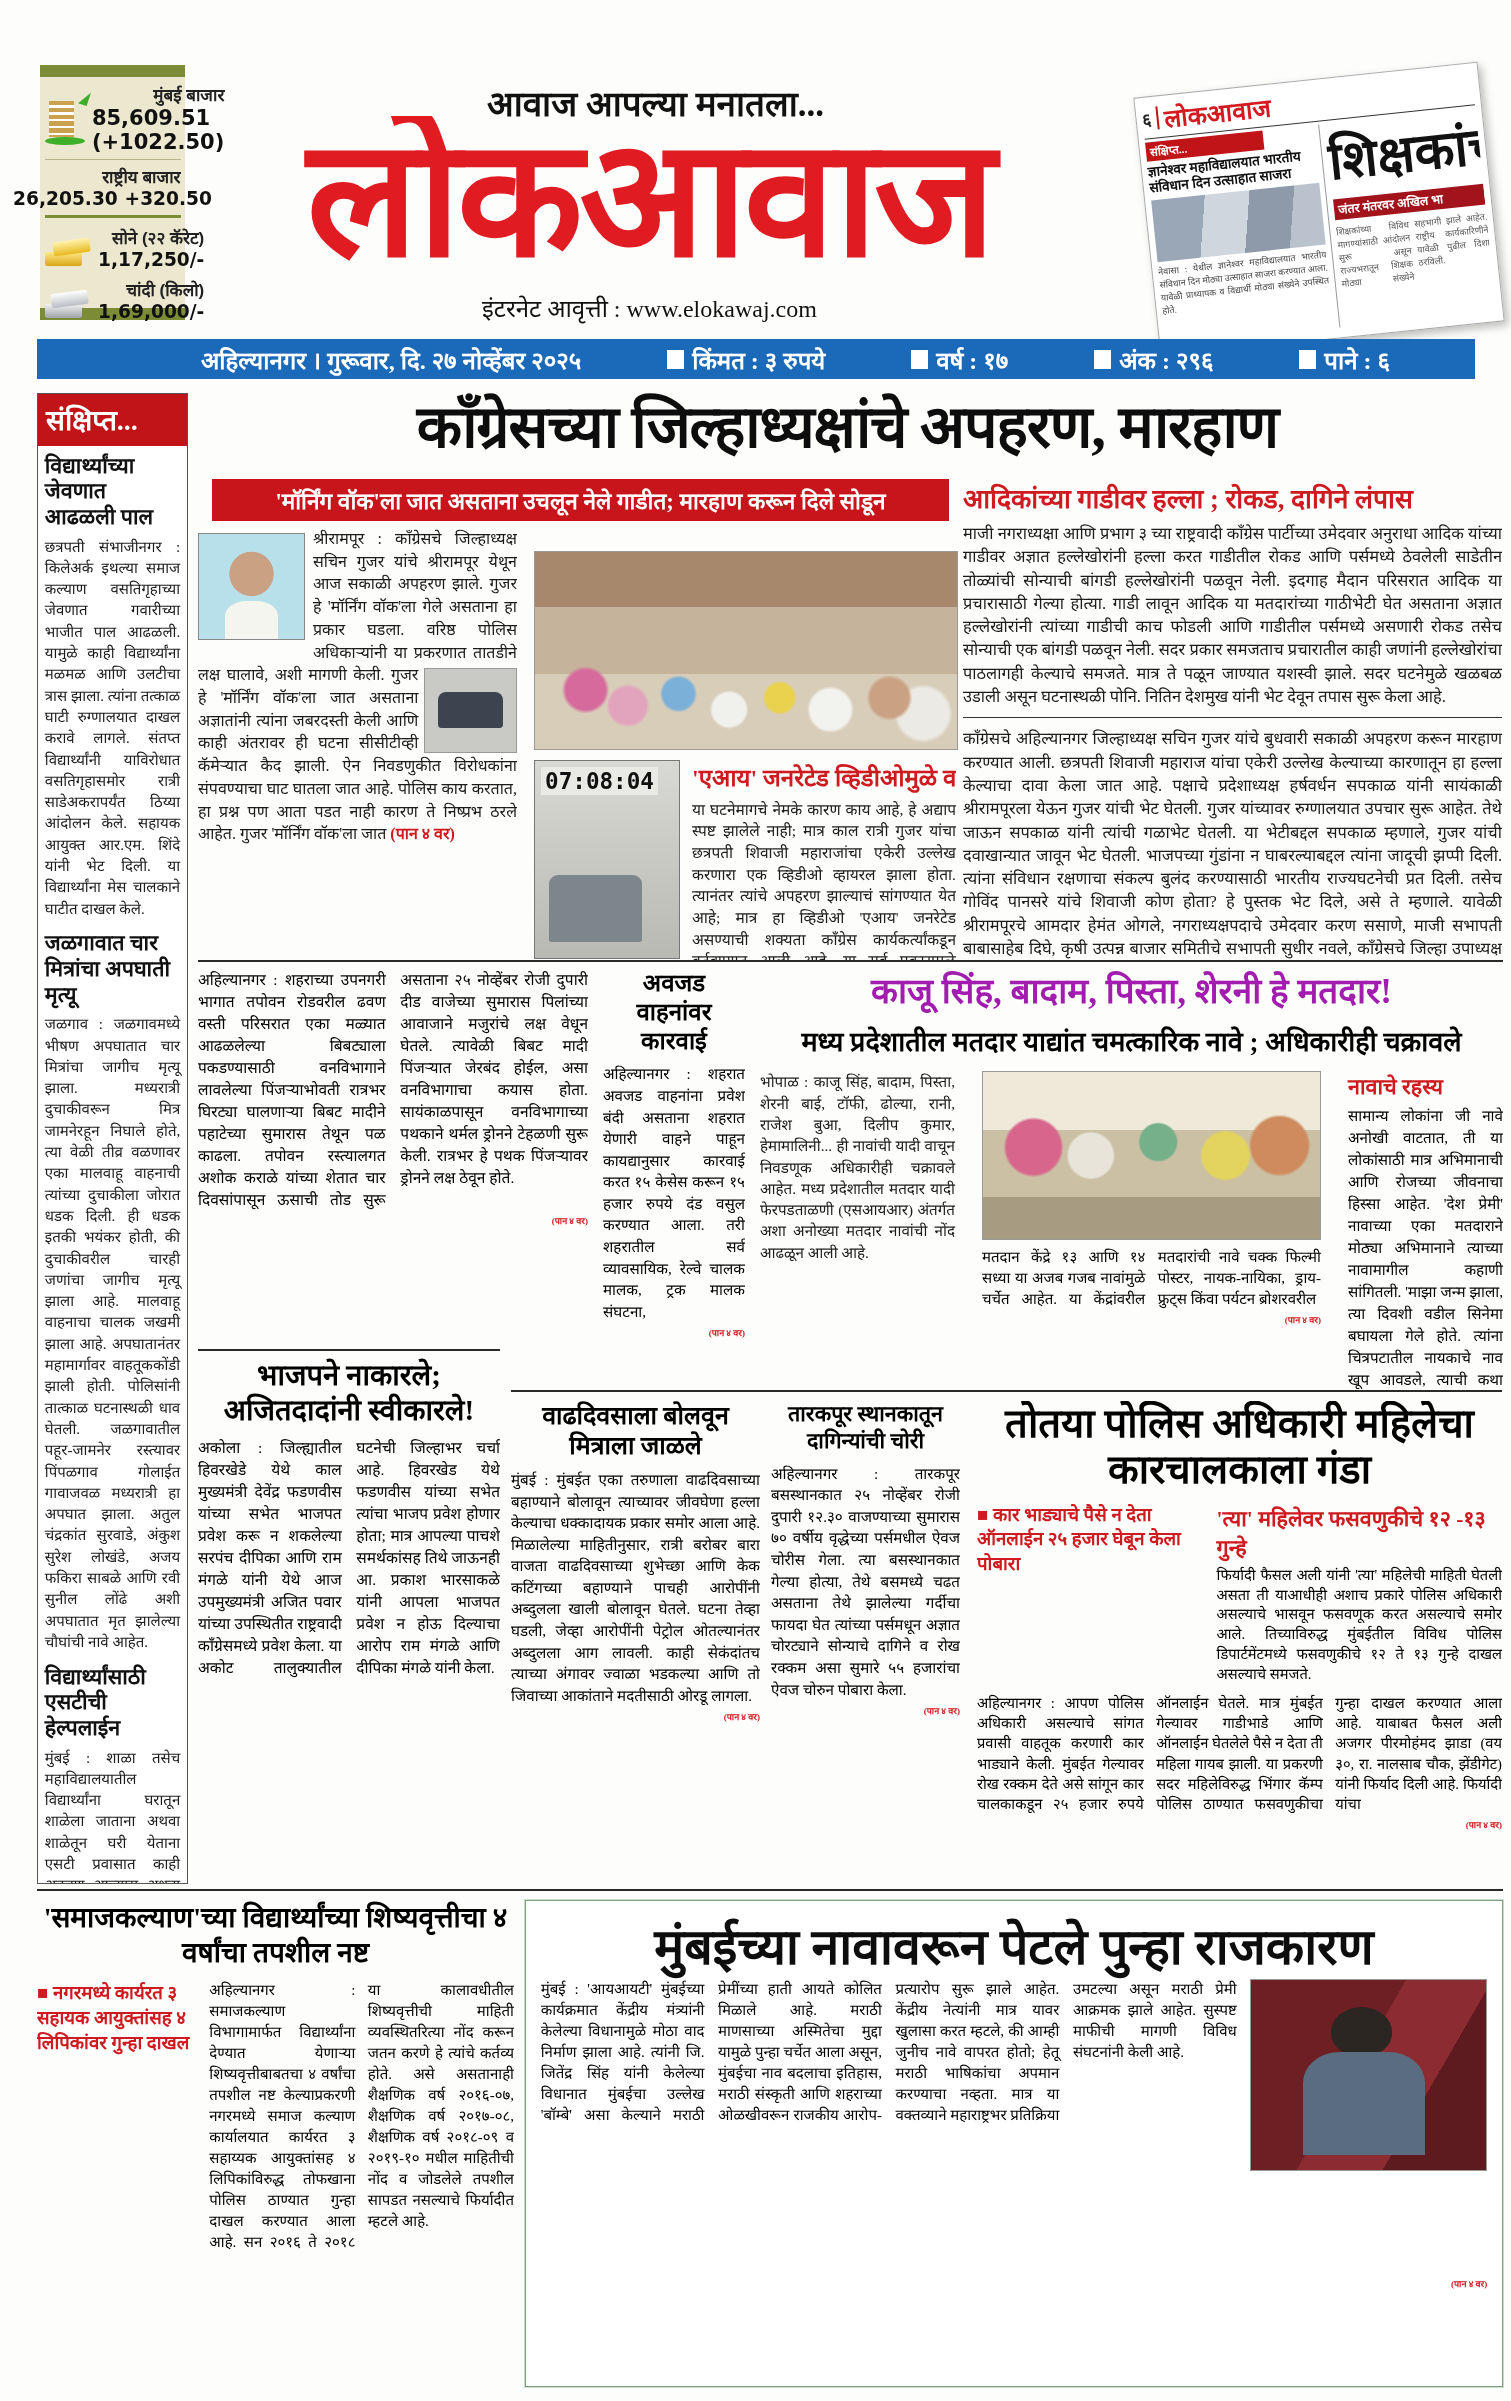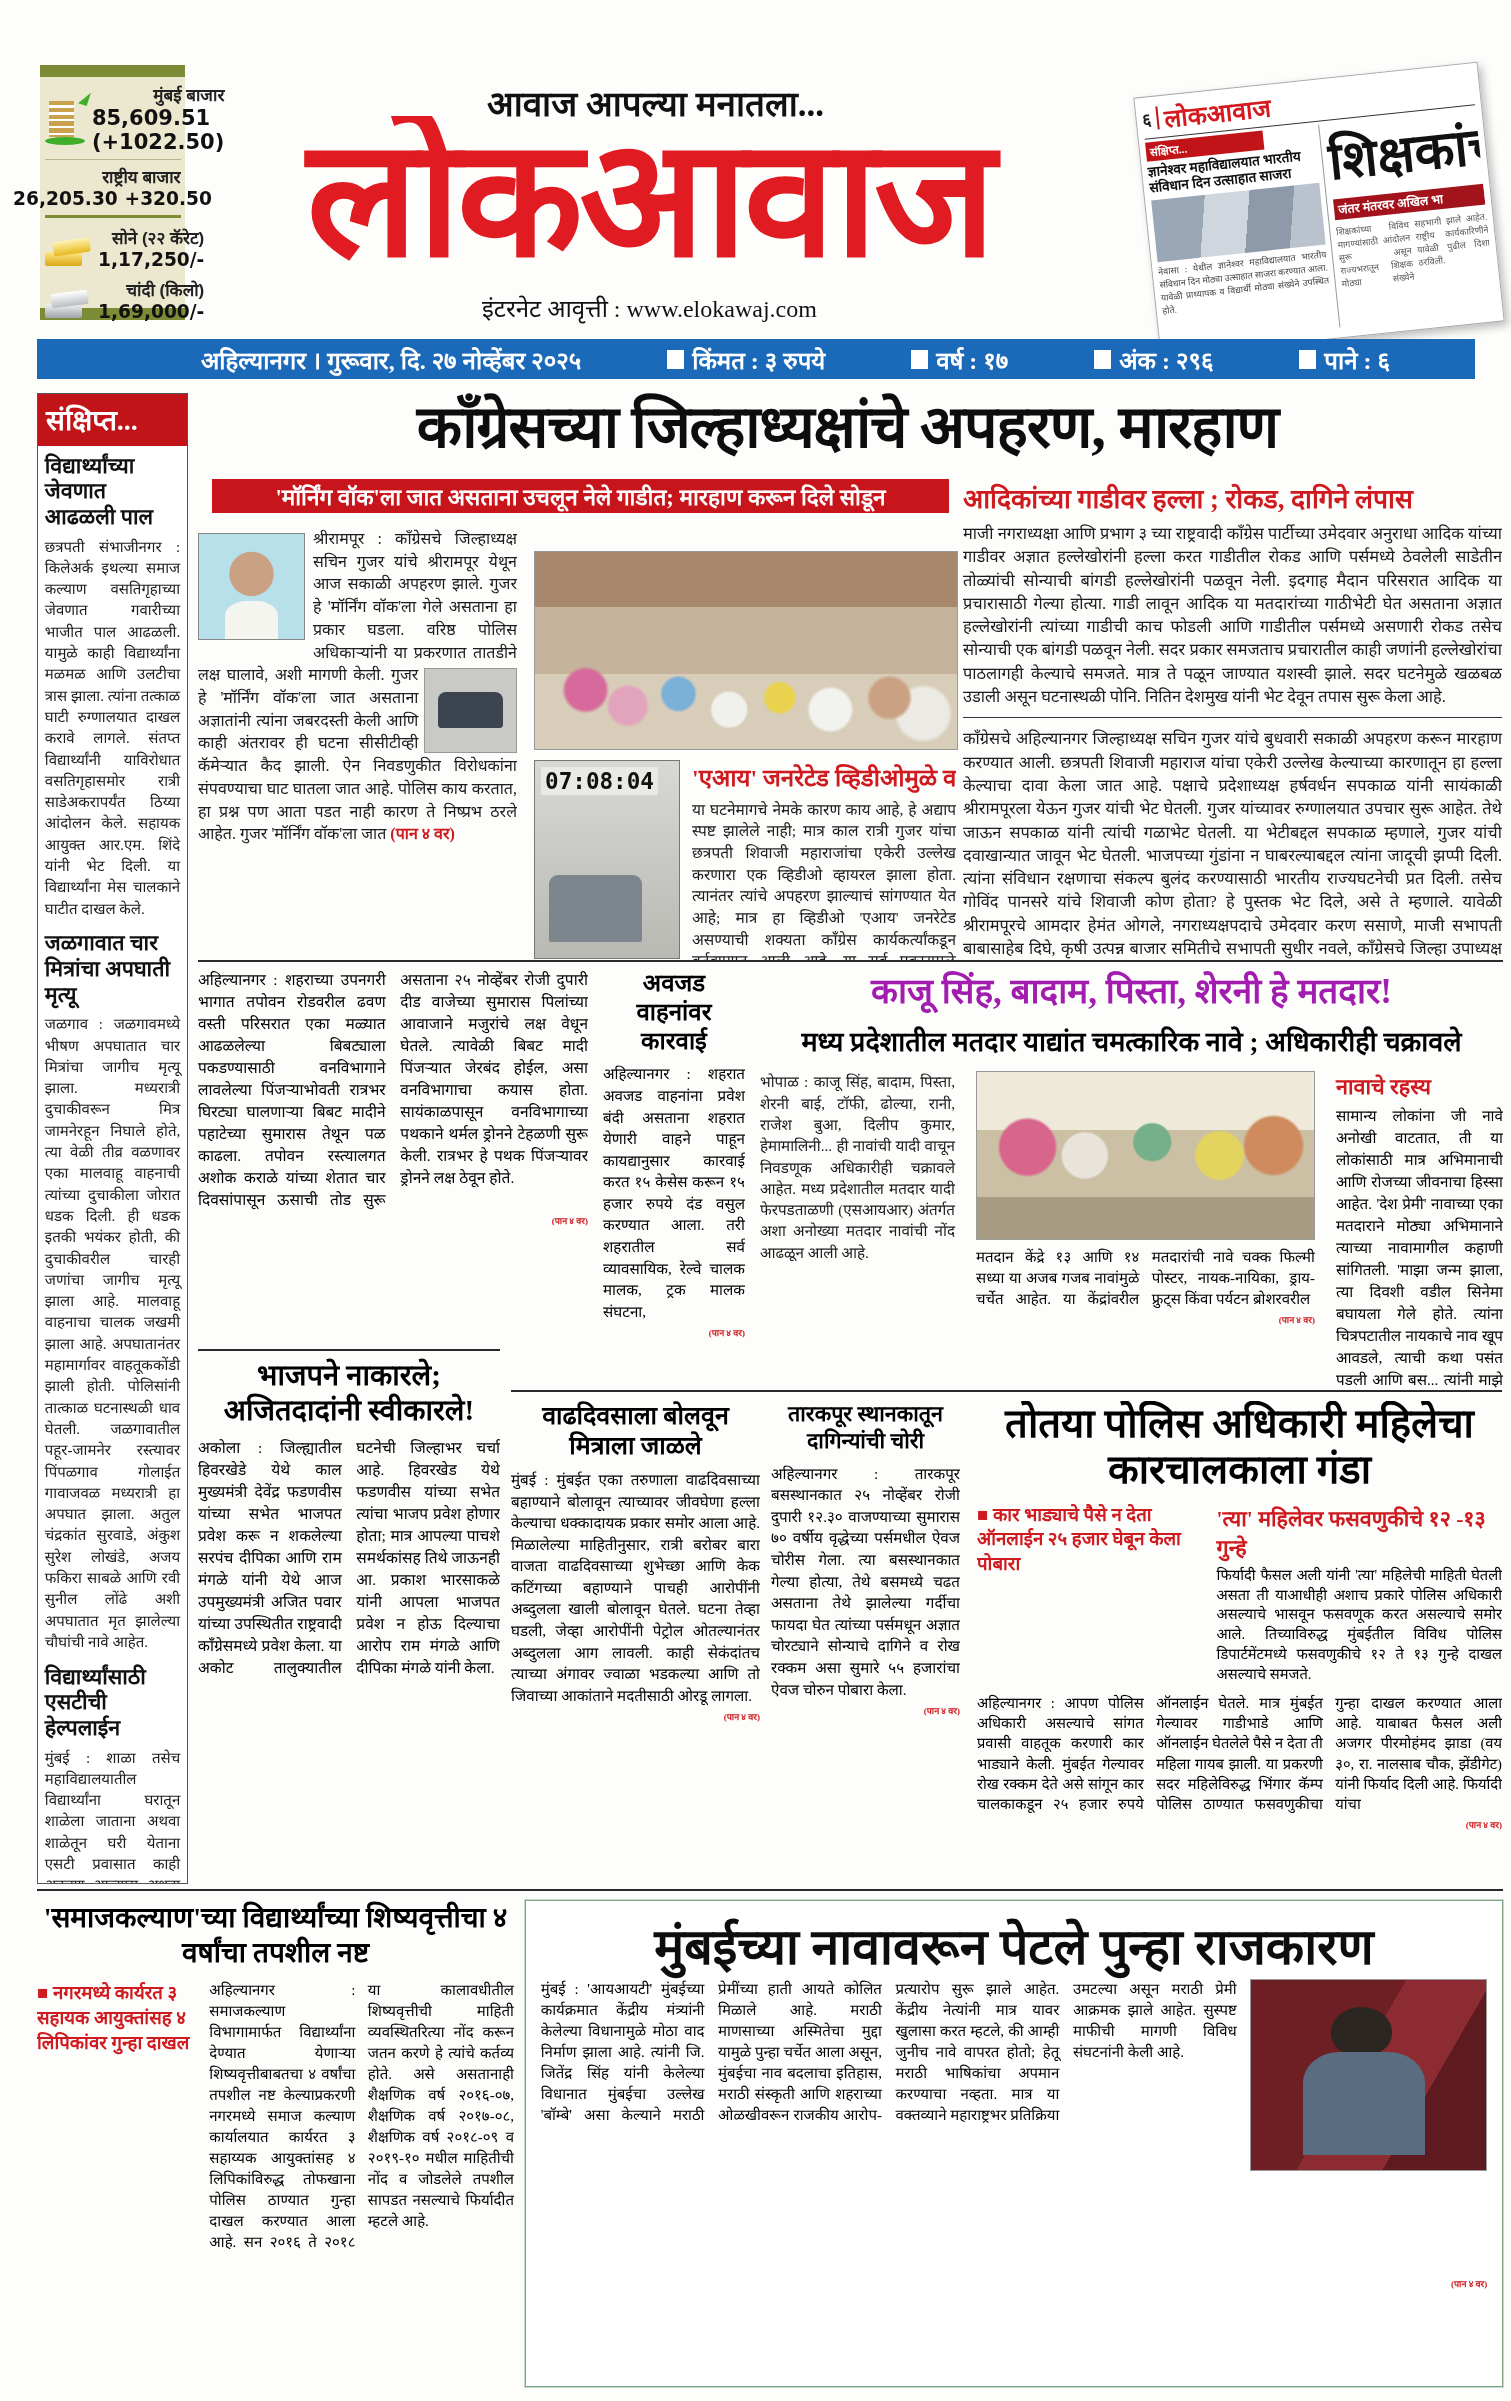--- a/index.html
+++ b/index.html
@@ -70,7 +70,7 @@
   
   .main-headline { left:198px; top:384px; width:1299px; text-align:center; font-size:59px; font-weight:900;
                    color:#0d0d0d; white-space:nowrap; overflow:hidden; letter-spacing:-1.1px;}
-  .lead-band { left:212px; top:479px; width:737px; height:34px; background:#c8151b; color:#fff; font-weight:bold;
+  .lead-band { left:212px; top:479px; width:737px; height:42px; background:#c8151b; color:#fff; font-weight:bold;
                font-size:22.6px; display:flex; align-items:center; justify-content:center; white-space:nowrap; overflow:hidden;}
   .lead-right-head { left:963px; top:480px; width:539px; font-size:26.5px; font-weight:900; color:#cf1a1f; white-space:nowrap; overflow:hidden;}
   .leadleft { left:198px; top:528px; width:319px; height:432px; font-size:16px; line-height:1.42; overflow:hidden;}

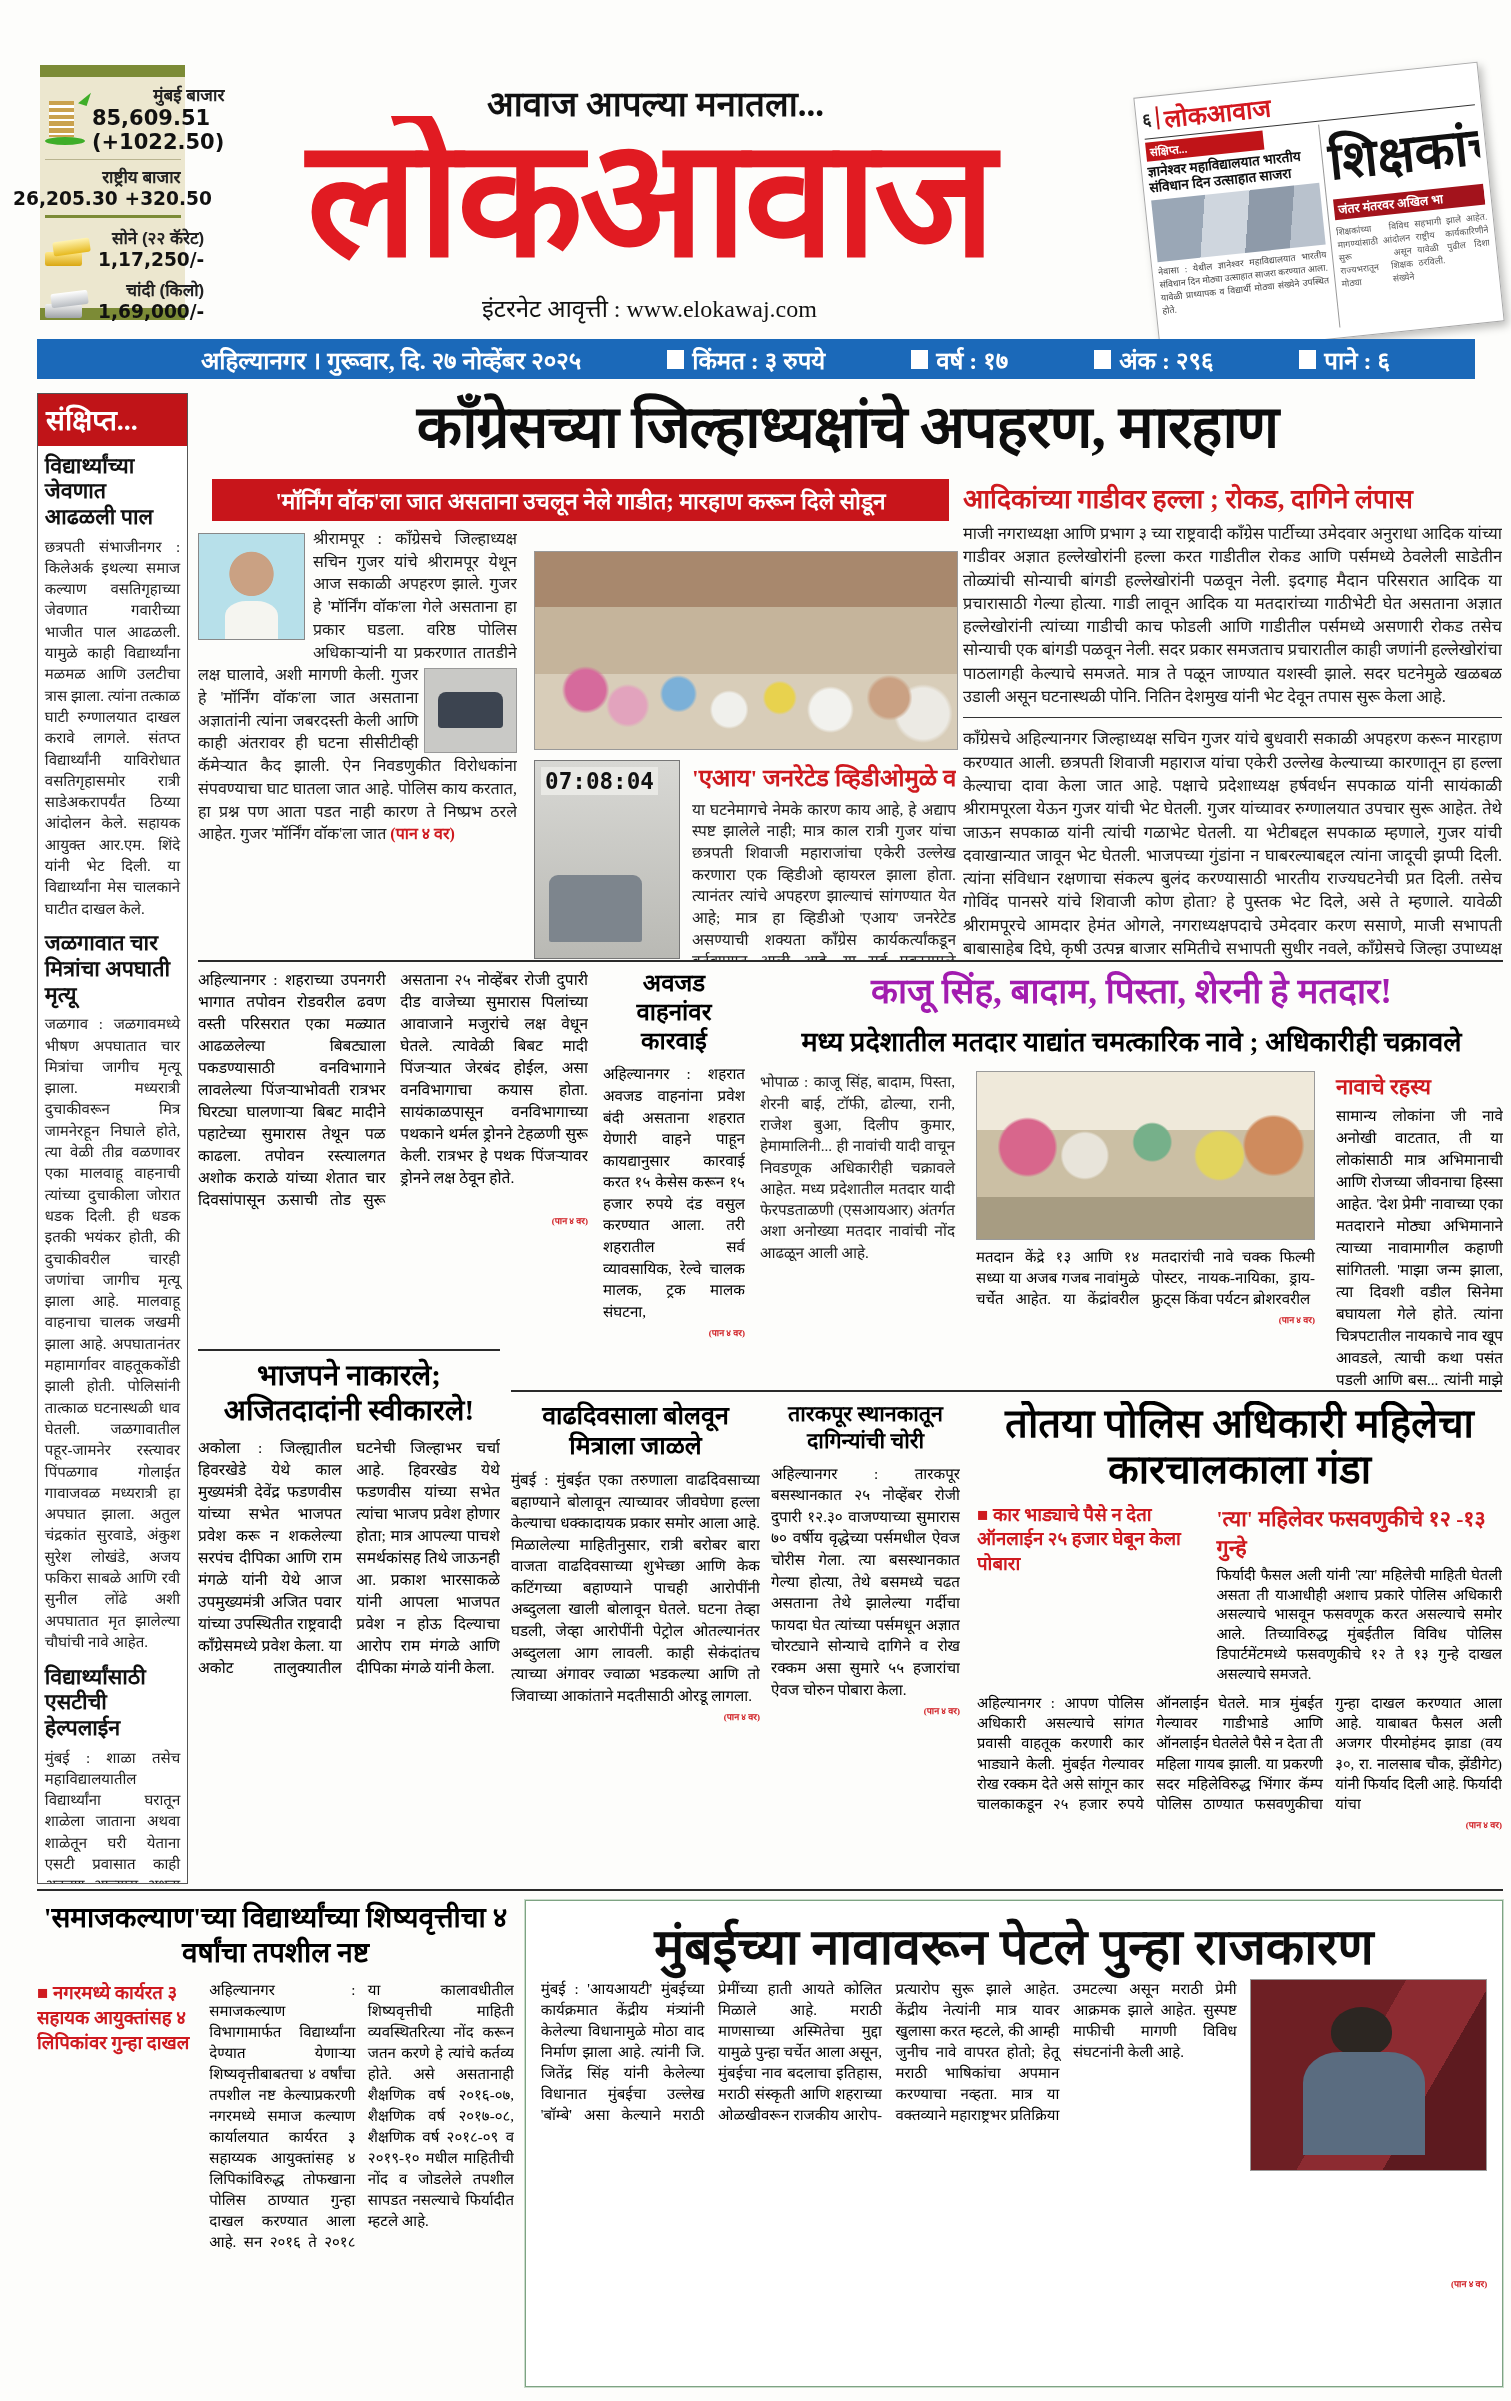--- a/index.html
+++ b/index.html
@@ -110,7 +110,7 @@
   .kaju { left:760px; top:966px; width:743px; height:426px; overflow:hidden;}
   .h-kaju { font-size:35px; font-weight:900; text-align:center; white-space:nowrap; color:#a21caf;}
   .sh-kaju { font-size:27px; font-weight:bold; text-align:center; margin-top:9px; white-space:nowrap;}
-  .kaju-row { display:flex; gap:21px; margin-top:12.4px;}
+  .kaju-row { display:flex; gap:27px; margin-top:12.4px;}
   .kaju-left { width:195px; font-size:15.2px; line-height:1.4; text-align:justify;}
   .kaju-mid { width:339px; }
   .photo-voters { width:339px; height:169px; border:0.6px solid #999;

